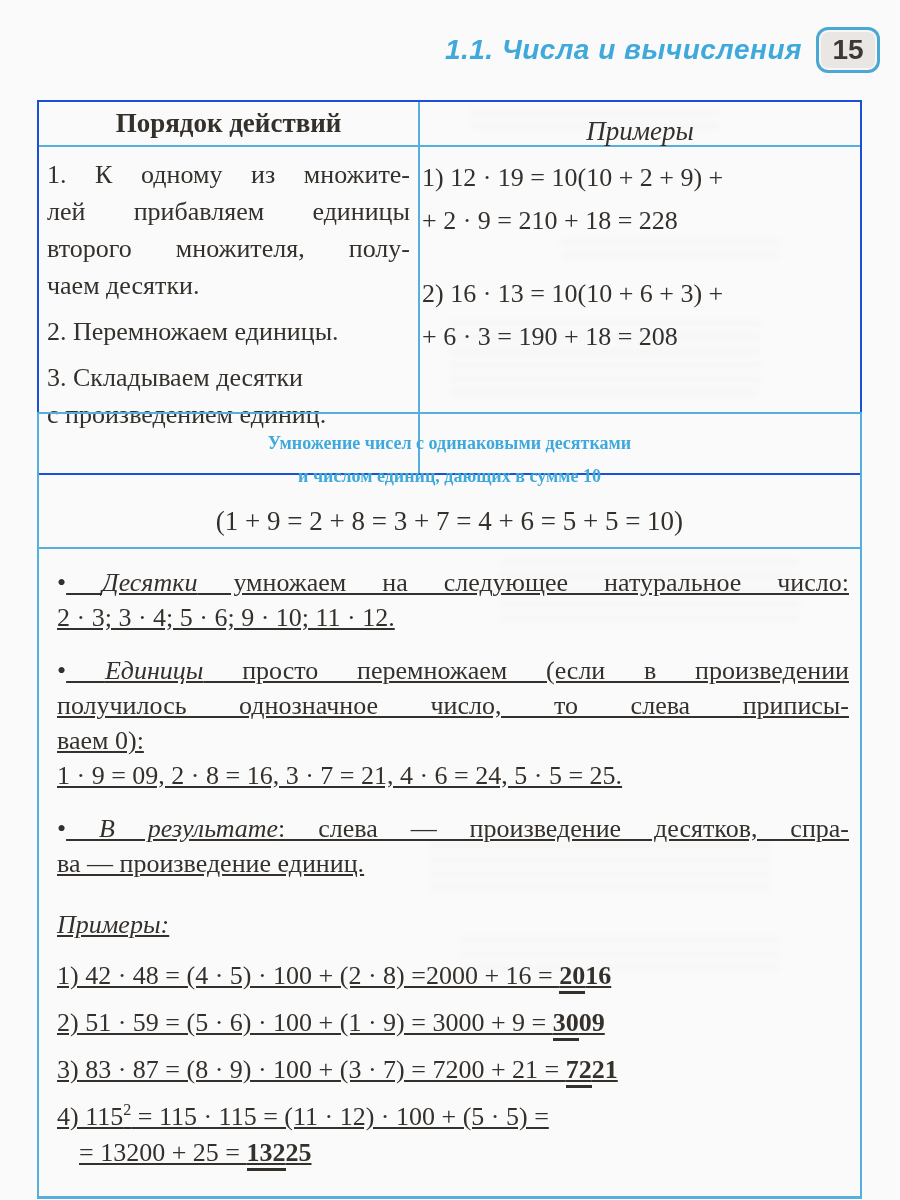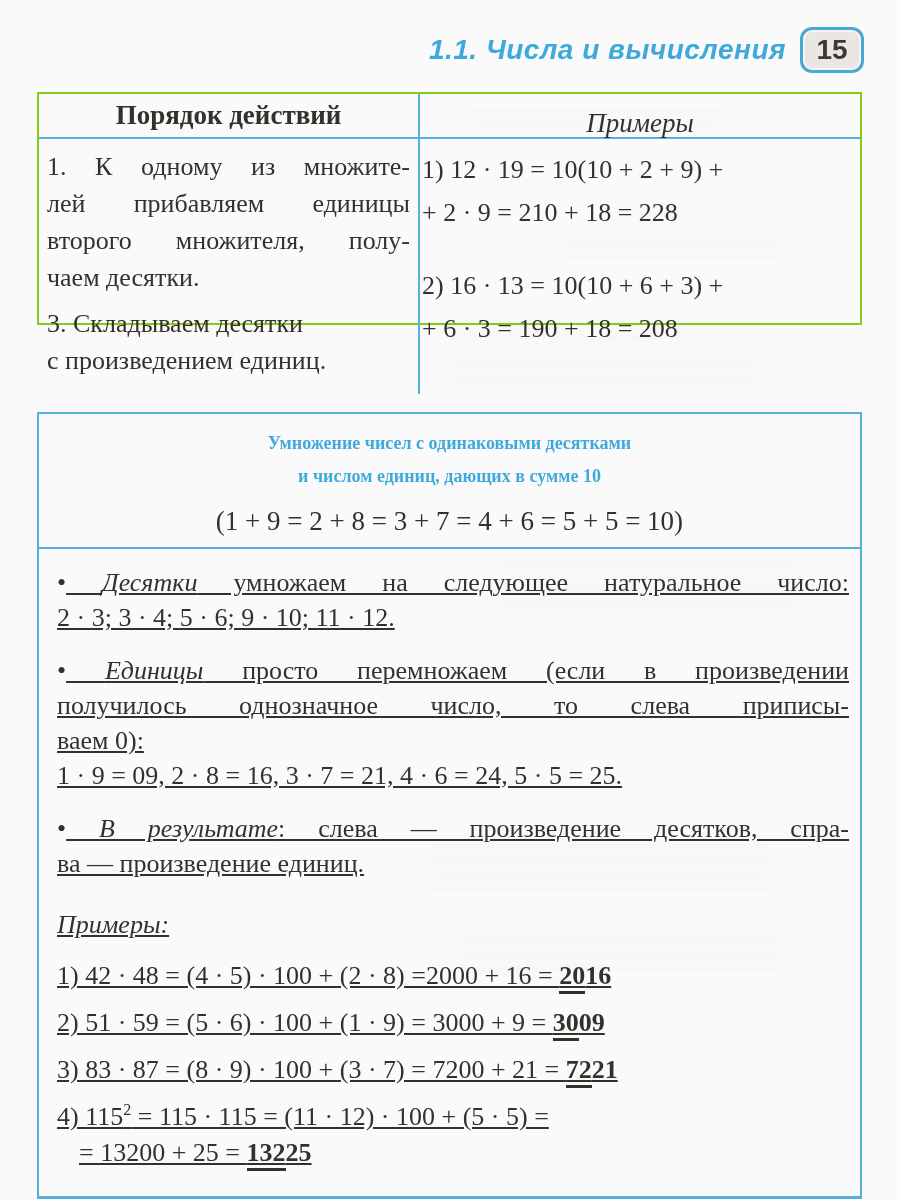--- a/index.html
+++ b/index.html
@@ -15,7 +15,7 @@
 
   
   .running-head{
-    position:absolute;top:27px;left:37px;right:36px;height:46px;
+    position:absolute;top:27px;left:37px;right:20px;height:46px;
     display:flex;align-items:center;justify-content:flex-end;gap:14px;
   }
   .section-title{

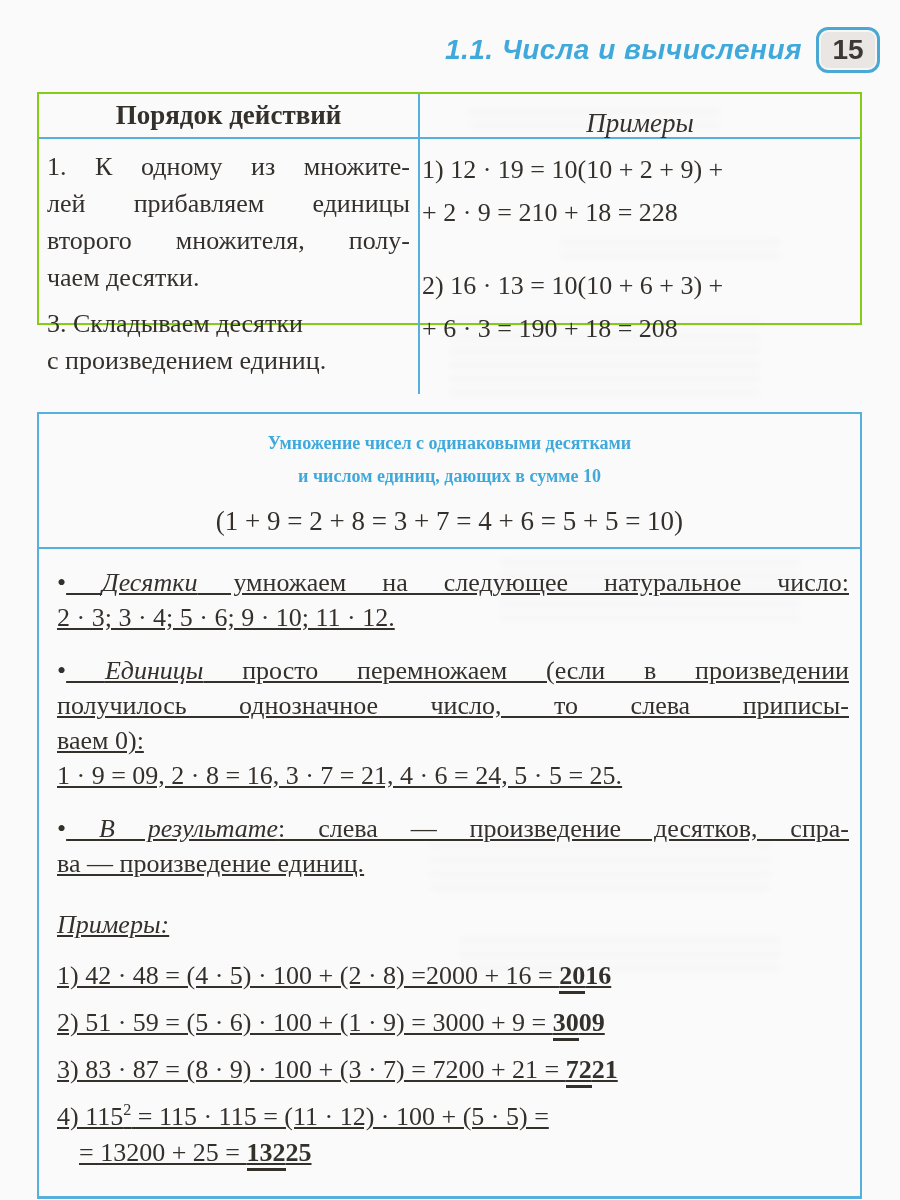--- a/index.html
+++ b/index.html
@@ -37,8 +37,8 @@
 
   
   .rules-table{
-    position:absolute;left:37px;top:92px;width:825px;height:233px;
-    border:2px solid #84cc16;
+    position:absolute;left:37px;top:100px;width:825px;height:375px;
+    border:2px solid #1d4ed8;
     display:grid;grid-template-columns:381px 1fr;grid-template-rows:45px 1fr;
     background:transparent;
     box-sizing:border-box;

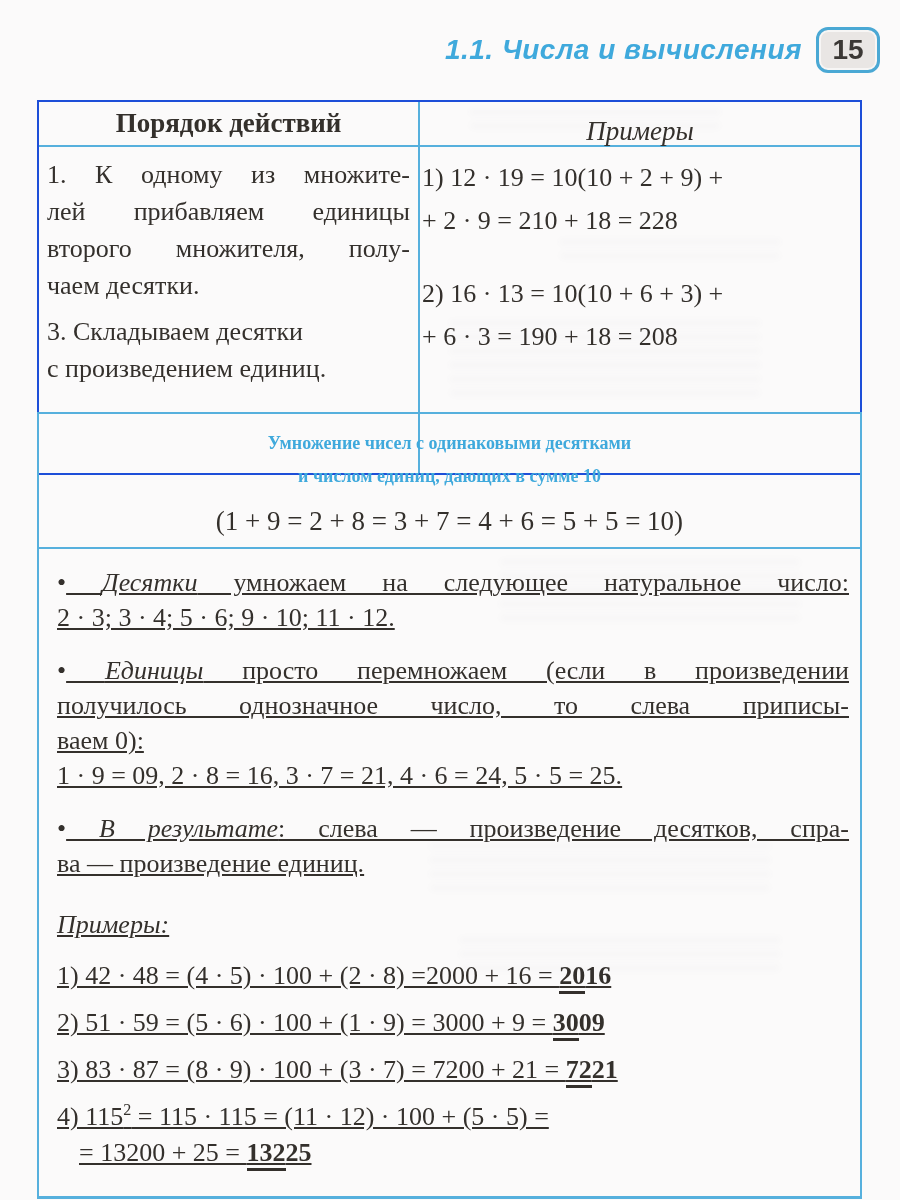--- a/index.html
+++ b/index.html
@@ -126,6 +126,9 @@
         <div class="line">чаем десятки.</div>
       </div>
       <div class="para">
+        <div class="line">2. Перемножаем единицы.</div>
+      </div>
+      <div class="para">
         <div class="line">3. Складываем десятки</div>
         <div class="line">с произведением единиц.</div>
       </div>

